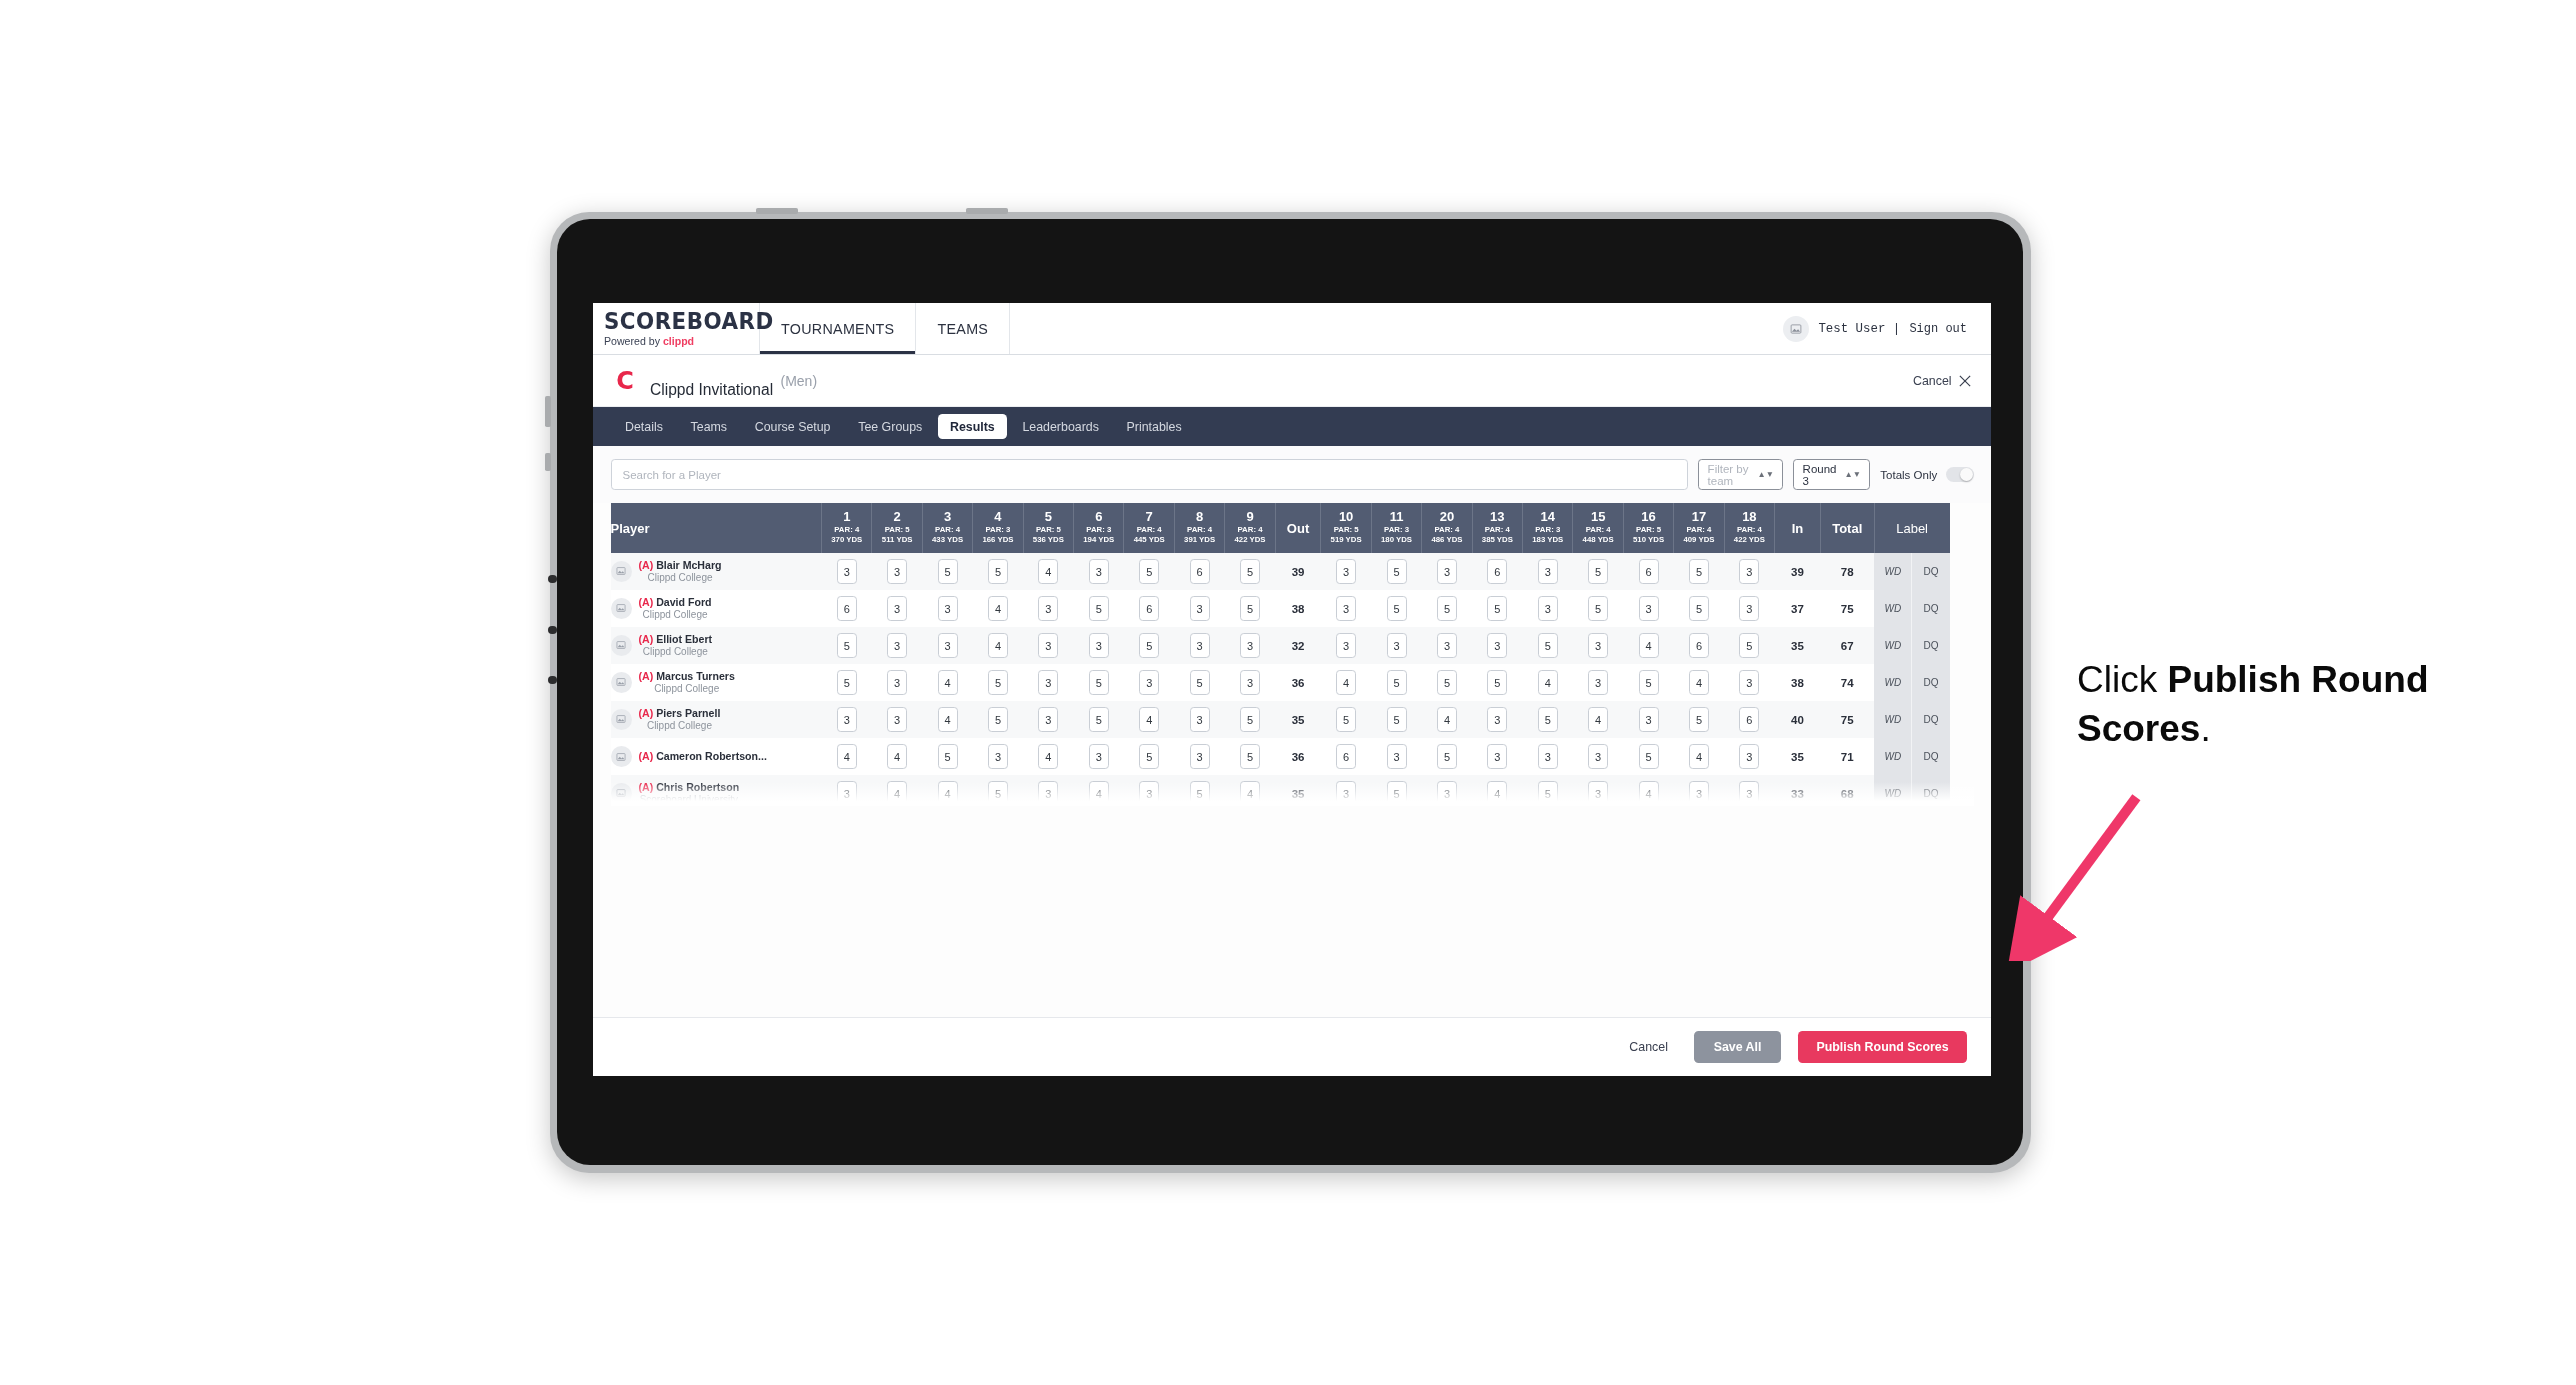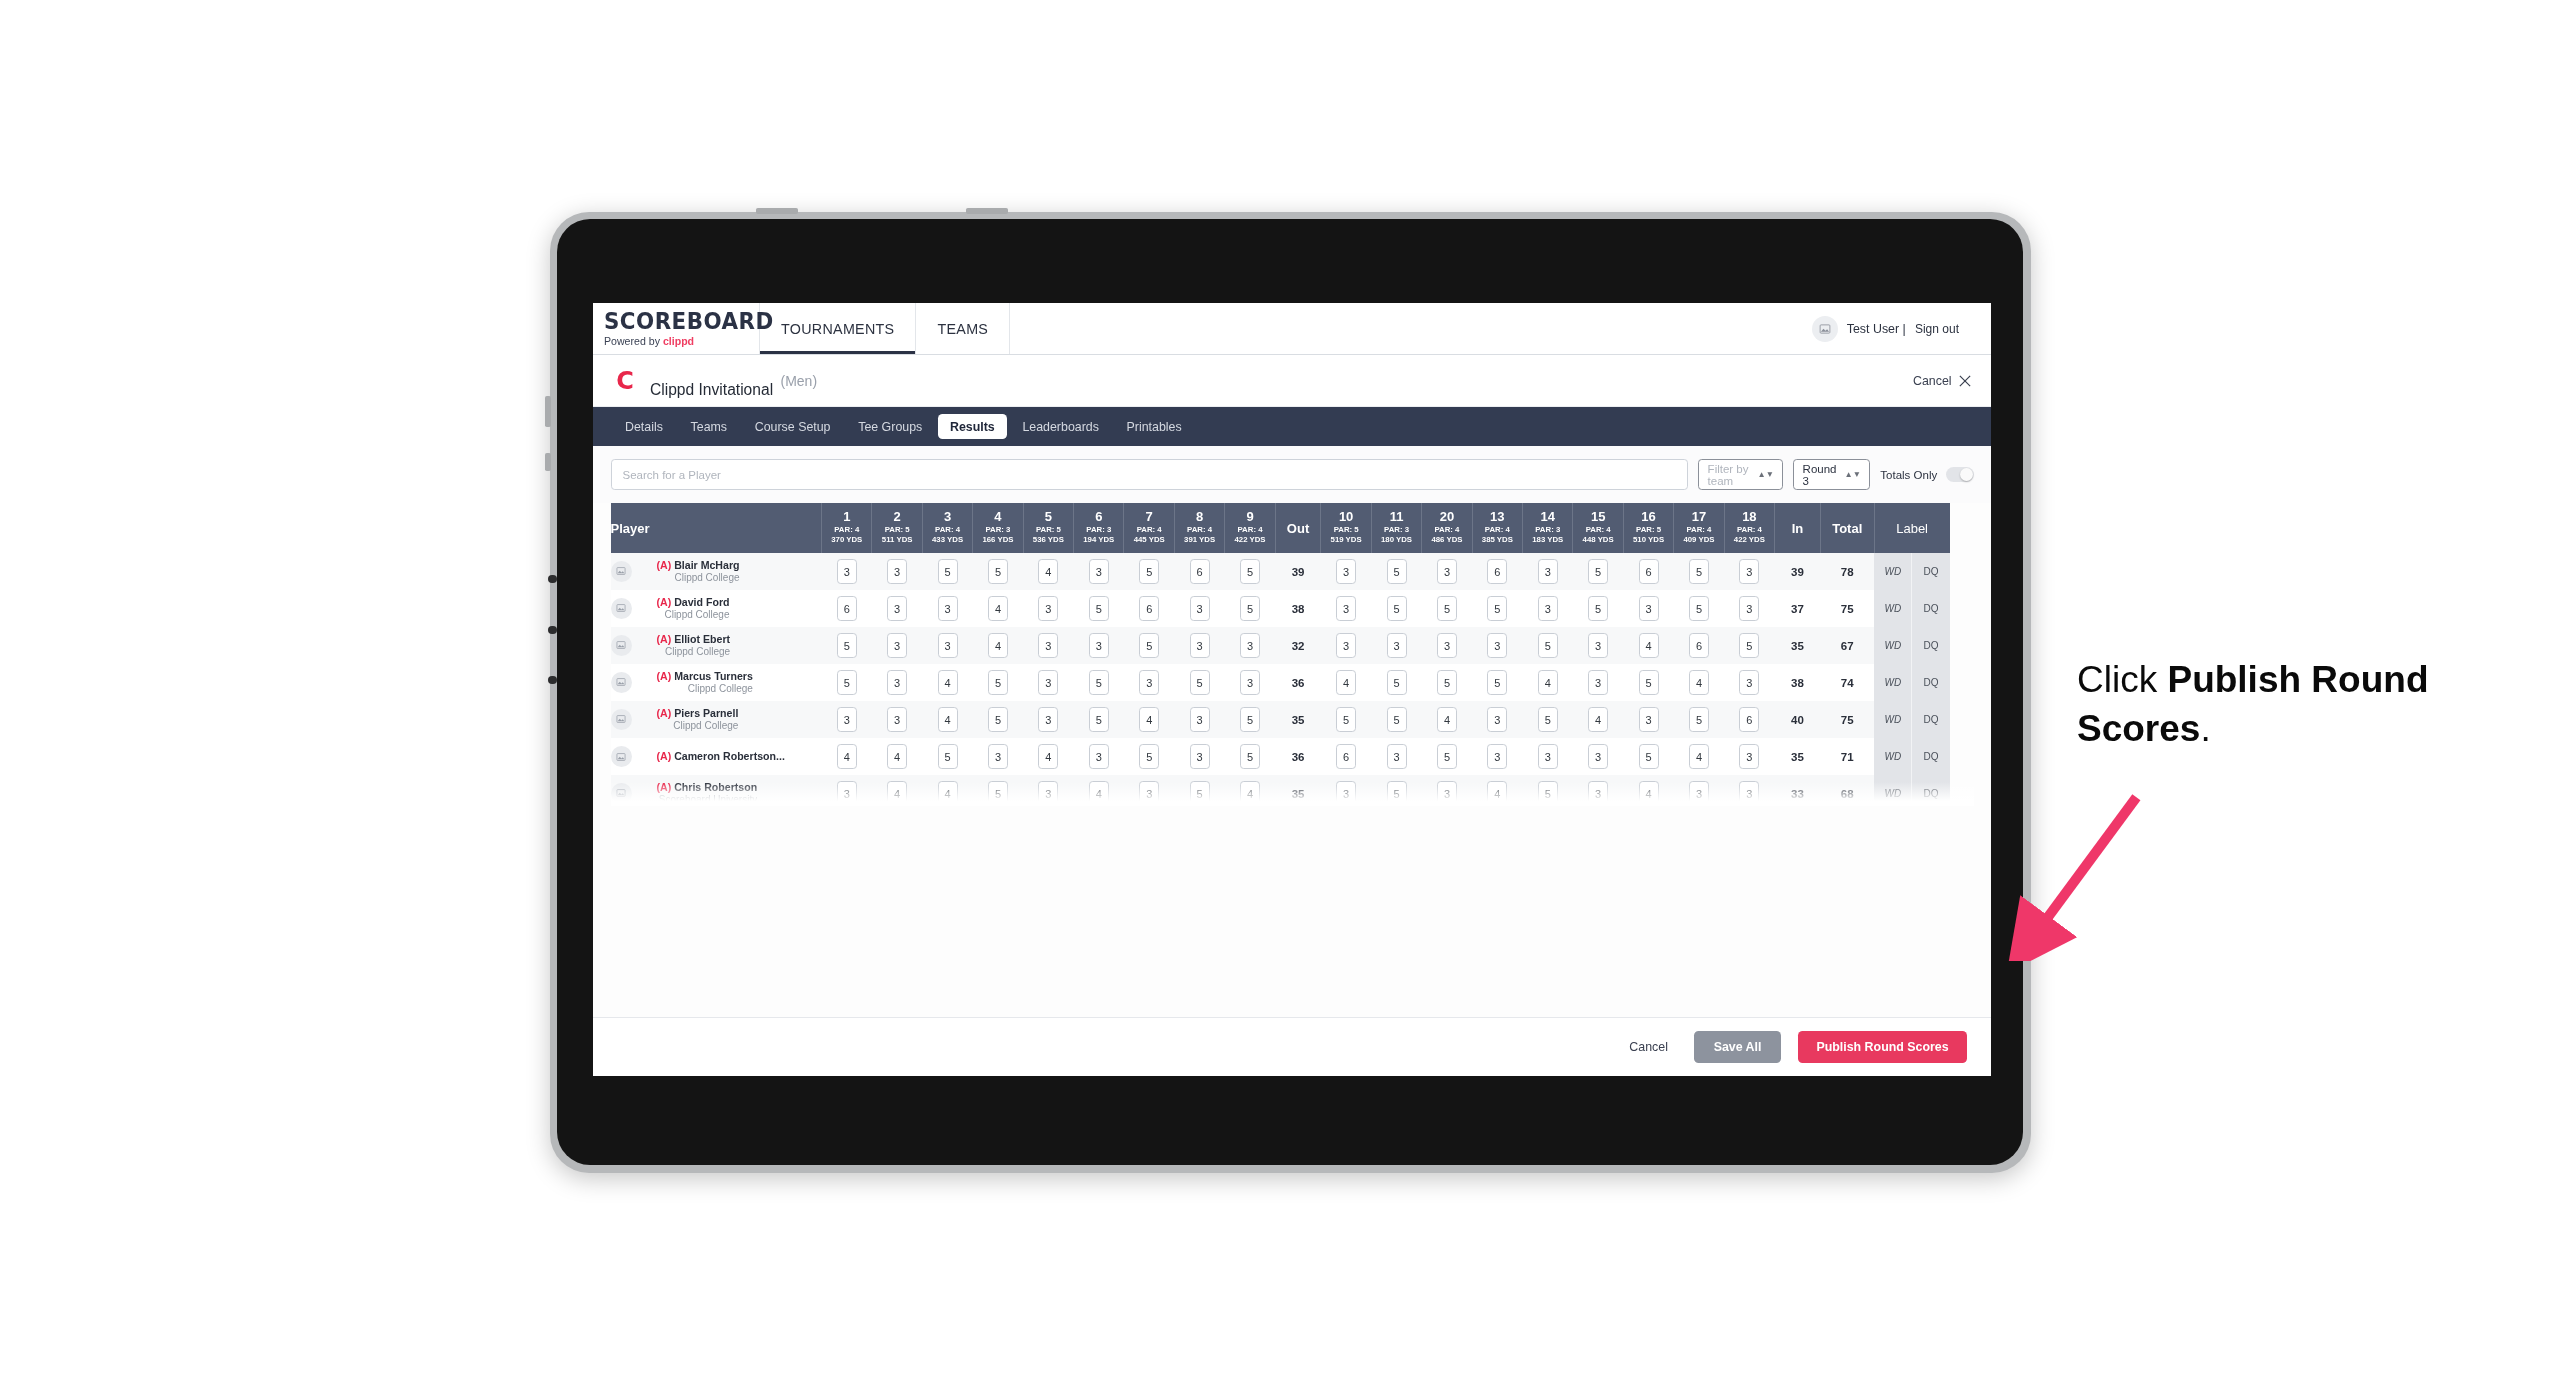--- a/index.html
+++ b/index.html
@@ -103,7 +103,8 @@
   #topnav-user {
     display: flex; align-items: center;
     gap: 9.2px;
-    padding-right: 32px;
+    padding-right: 24px;
+    font-family: Liberation Mono, monospace;
   }
   #avatar {
     width: 26px; height: 26px;

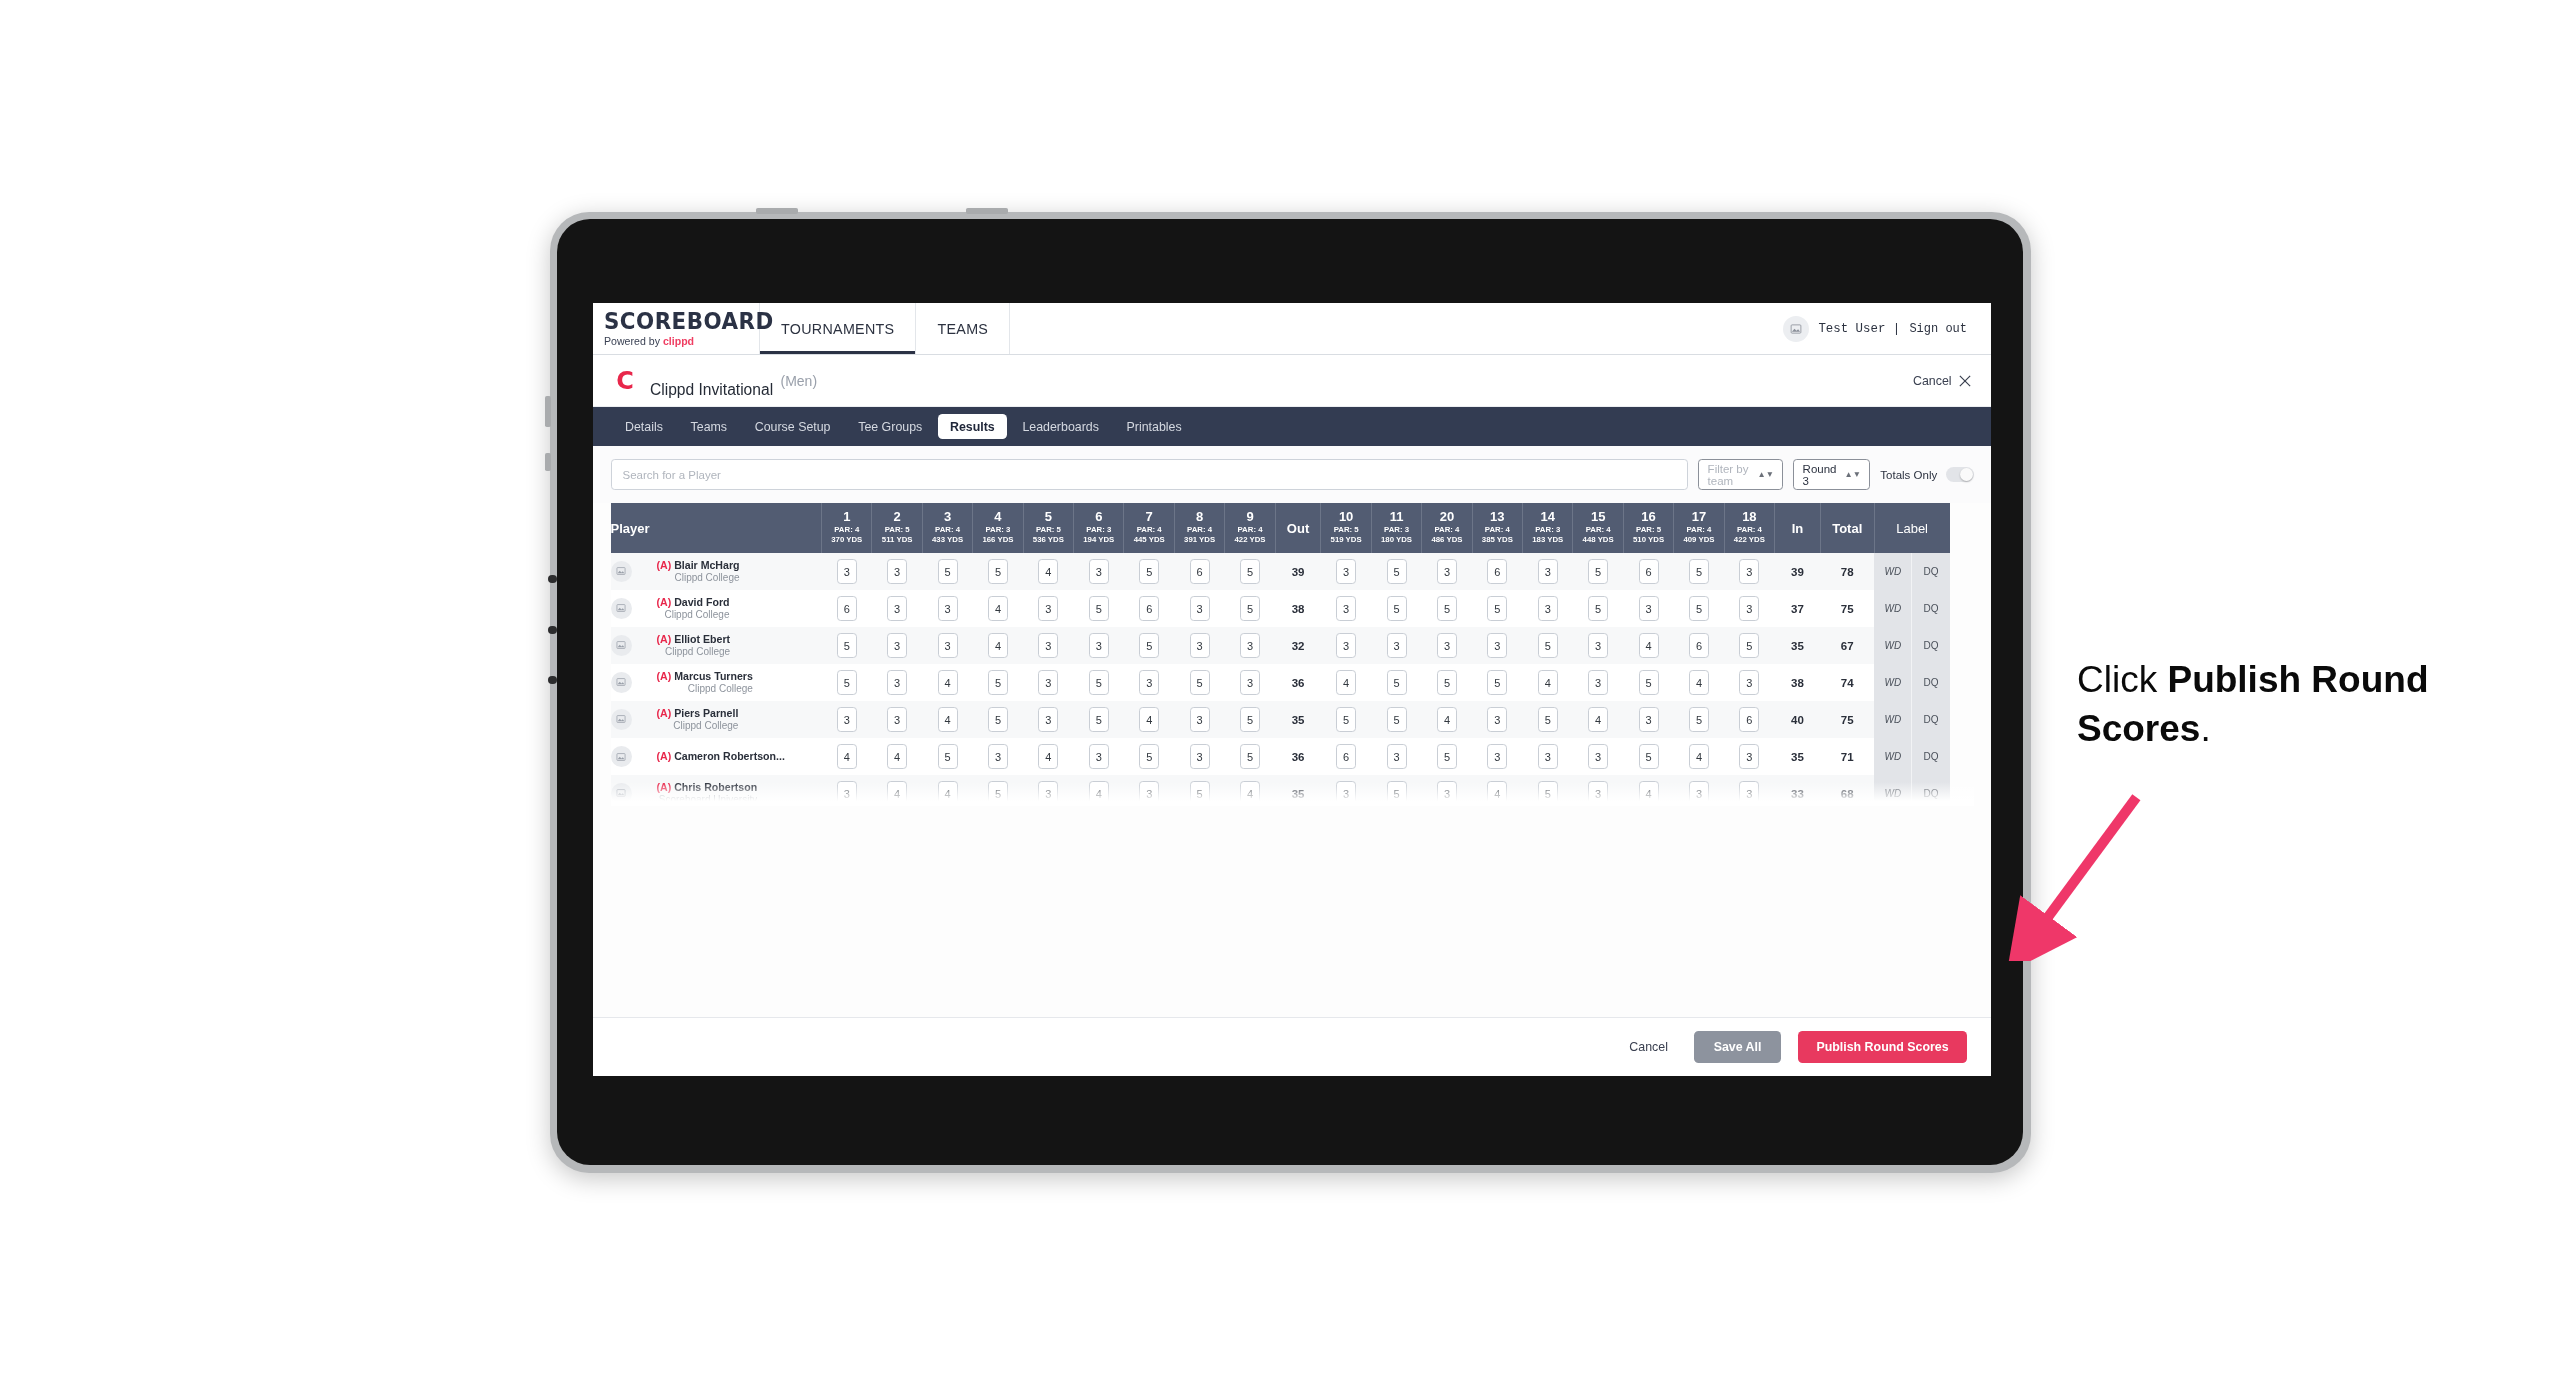--- a/index.html
+++ b/index.html
@@ -256,7 +256,7 @@
     vertical-align: middle;
   }
   td.c-player { text-align: left; padding-left: 7.4px; }
-  .player-cell { display: flex; align-items: center; gap: 25px; text-align: right; }
+  .player-cell { display: flex; align-items: center; gap: 7px; }
   .p-avatar {
     width: 21px; height: 21px; min-width: 21px;
     border-radius: 50%;

